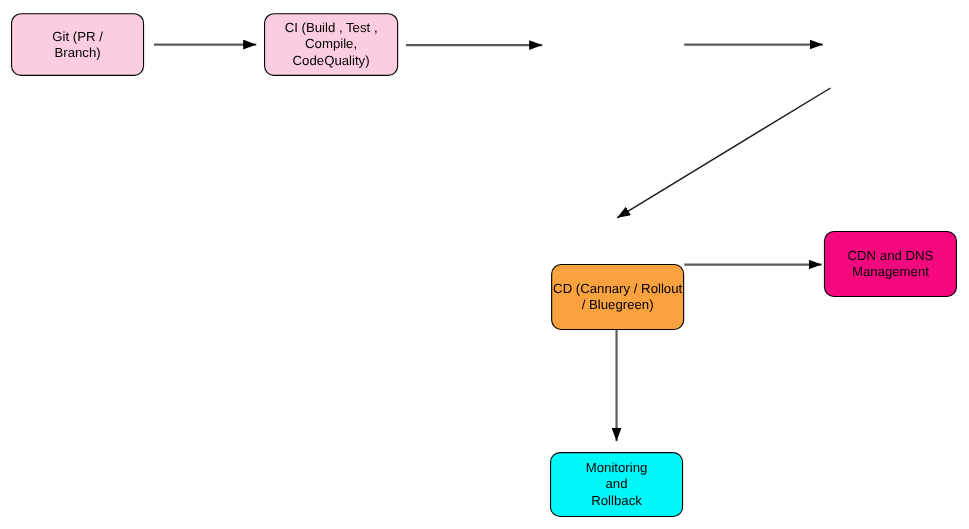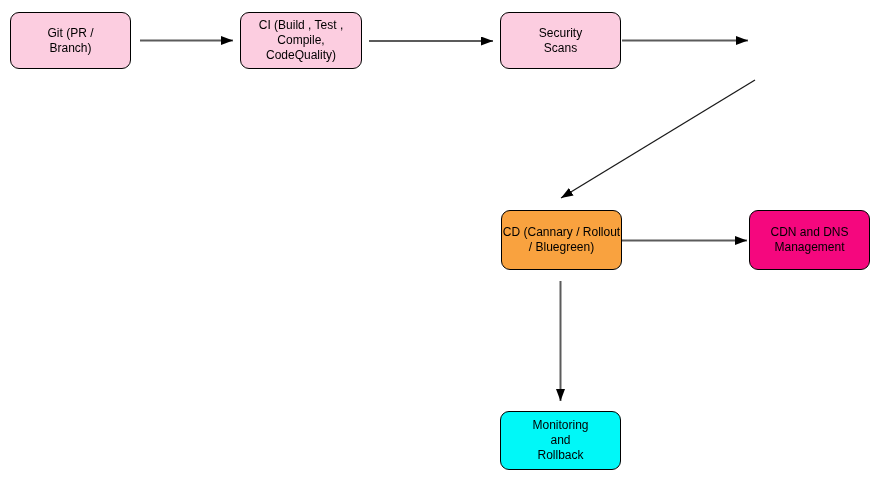--- a/index.html
+++ b/index.html
@@ -76,10 +76,6 @@
 Compile, CodeQuality)</span>
   </div>
 
-  <div class="node n-security" style="background: rgb(252, 205, 224);">
-    <span class="label">Security
-Scans</span>
-  </div>
 
 
   <div class="node n-cd" style="background: rgb(249, 162, 63);">

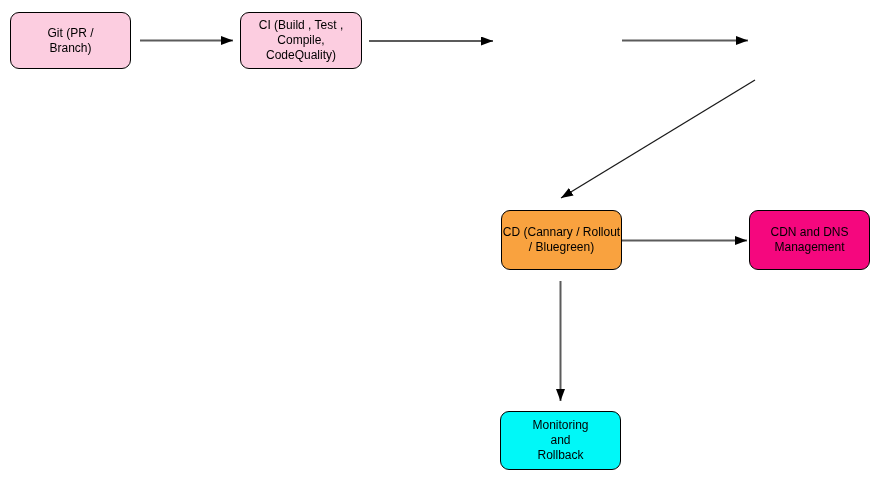--- a/index.html
+++ b/index.html
@@ -78,7 +78,7 @@
 
 
 
-  <div class="node n-cd" style="background: rgb(249, 162, 63);">
+  <div class="node n-cd" style="background: rgb(249, 162, 63); margin-top: 30px;">
     <span class="label">CD (Cannary / Rollout
 / Bluegreen)</span>
   </div>

